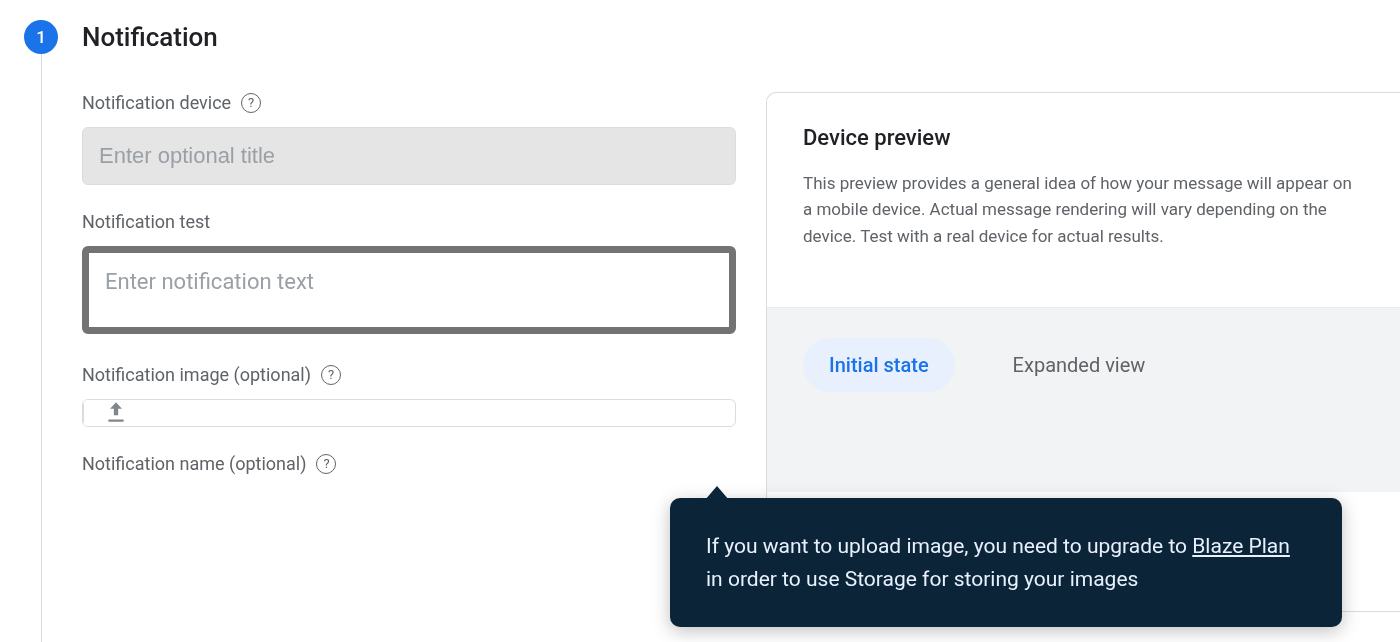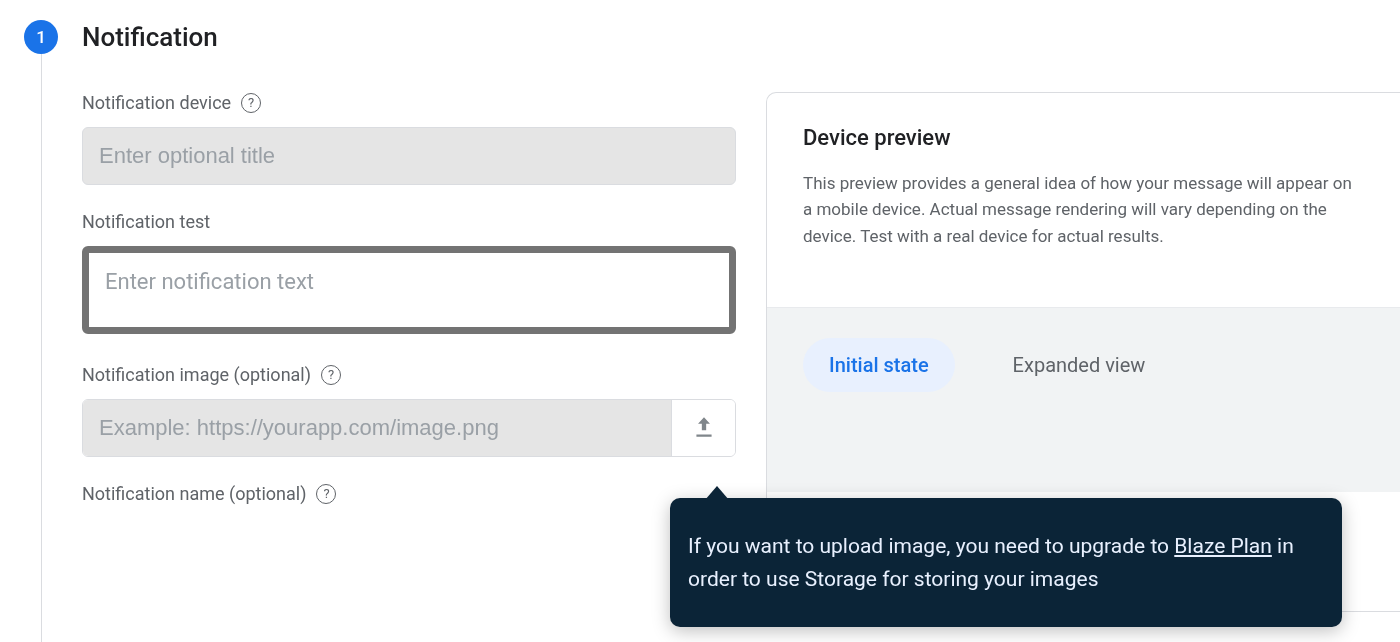--- a/index.html
+++ b/index.html
@@ -65,7 +65,6 @@
         <span class="help-icon">?</span>
       </div>
       <div class="image-row">
-        <input class="text-input" type="text" placeholder="Example: https://yourapp.com/image.png" style="">
         <div class="upload-btn">
           <svg class="upload-glyph" width="26" height="26" viewBox="0 0 24 24" fill="currentColor">
               <path d="M5 20h14v-2H5v2zM12 2L6.5 8h3.5v6h4V8h3.5L12 2z"></path>

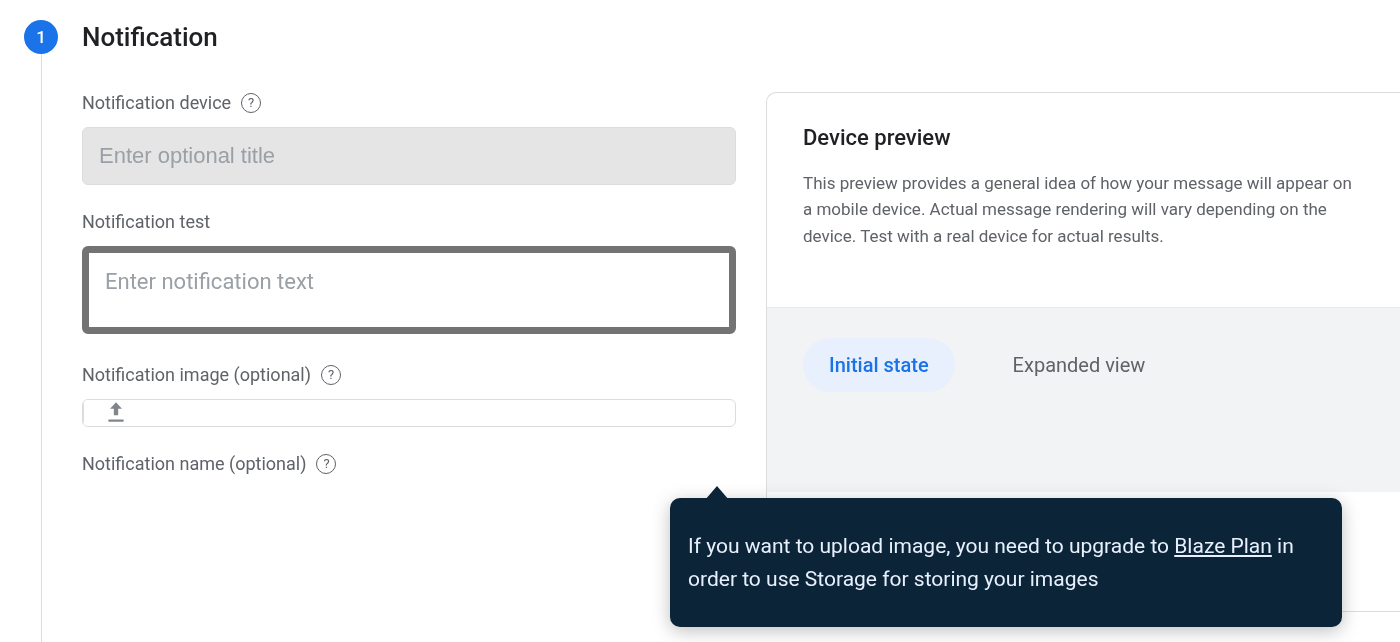--- a/index.html
+++ b/index.html
@@ -30,7 +30,7 @@
   .tab { height:54px; padding:0 26px; border-radius:27px; font-size:20px; display:inline-flex; align-items:center; cursor:pointer; }
   .tab.selected { background:#e8f0fe; color:#1a73e8; font-weight:500; }
   .tab.unselected { color:#5f6368; }
-  .tooltip { position:absolute; left:670px; top:498px; width:672px; background:#0b2437; color:#e8f0fe; border-radius:10px; padding:32px 18px; font-size:21px; line-height:1.55; box-shadow:0 4px 18px rgba(0,0,0,.25); z-index:5; }
+  .tooltip { position:absolute; left:670px; top:498px; width:672px; background:#0b2437; color:#e8f0fe; border-radius:10px; padding:32px 36px; font-size:21px; line-height:1.55; box-shadow:0 4px 18px rgba(0,0,0,.25); z-index:5; }
   .tooltip a { color:#e8f0fe; text-decoration:underline; cursor:pointer; }
   .tooltip-arrow { position:absolute; left:705px; top:486px; width:0; height:0; border-left:12px solid transparent; border-right:12px solid transparent; border-bottom:14px solid #0b2437; z-index:6; }
 </style>

